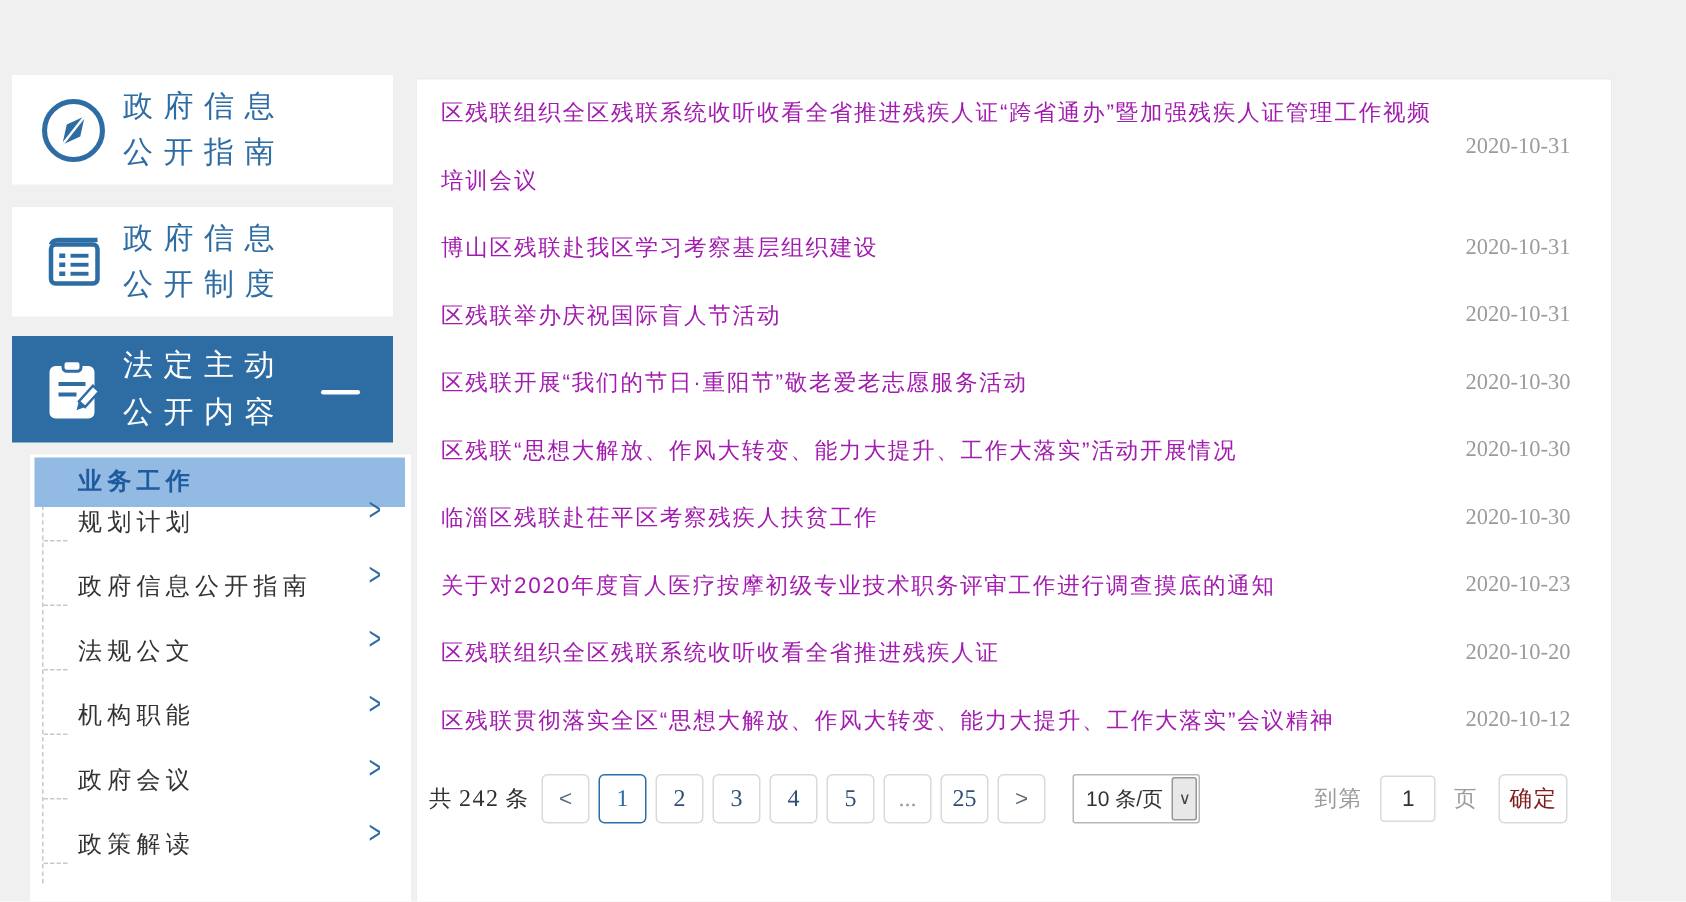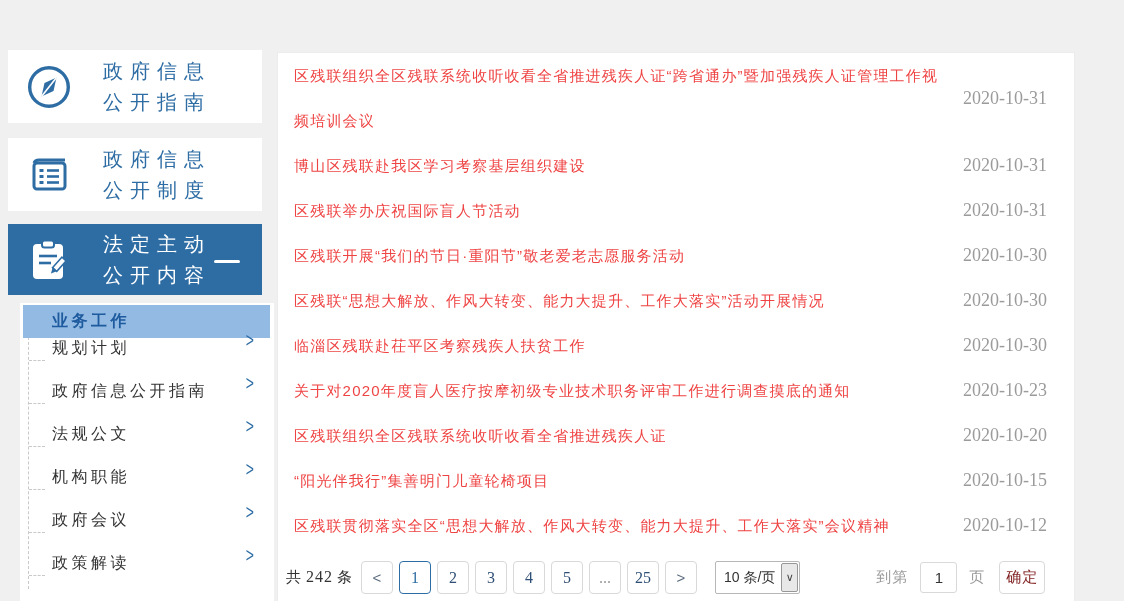--- a/index.html
+++ b/index.html
@@ -14,7 +14,7 @@
   #card-system{top:138px;height:73px;}
   #card-statutory{top:224px;height:71px;background:#2e6da4;}
   .card .ico{margin-left:16px;width:50px;display:flex;justify-content:center;flex:none;}
-  .card .txt{margin-left:29px;font-size:20px;line-height:31px;color:#2e6da4;letter-spacing:7px;white-space:nowrap;text-align:center;}
+  .card .txt{margin-left:8px;font-size:20px;line-height:31px;color:#2e6da4;letter-spacing:7px;white-space:nowrap;text-align:center;}
   #card-statutory .txt{color:#fff;}
   .dash{position:absolute;right:22px;top:36px;width:26px;height:3px;background:#fff;border-radius:2px;}
   

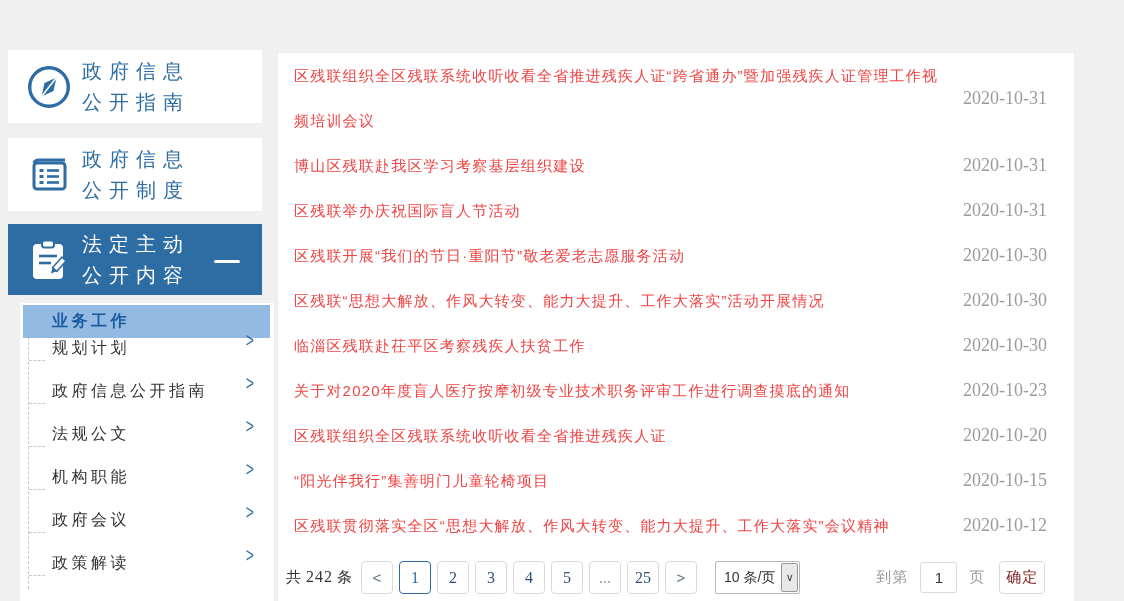--- a/index.html
+++ b/index.html
@@ -28,7 +28,7 @@
   .main{position:absolute;left:277px;top:52px;width:798px;height:549px;background:#fff;border:1px solid #ececec;border-bottom:none;box-sizing:border-box;}
   .news{padding:0 27px 0 16px;}
   .news-row{display:flex;align-items:center;}
-  .news-title{flex:1;font-size:15px;color:#ef4444;letter-spacing:1.2px;line-height:45px;padding-right:12px;cursor:pointer;}
+  .news-title{flex:1;font-size:15px;color:#a21caf;letter-spacing:1.2px;line-height:45px;padding-right:12px;cursor:pointer;}
   .news-date{font-family:"Liberation Serif","DejaVu Serif",serif;font-size:18px;color:#9b9b9b;white-space:nowrap;}
   
   .pagination{display:flex;align-items:center;margin:13px 27px 0 8px;}

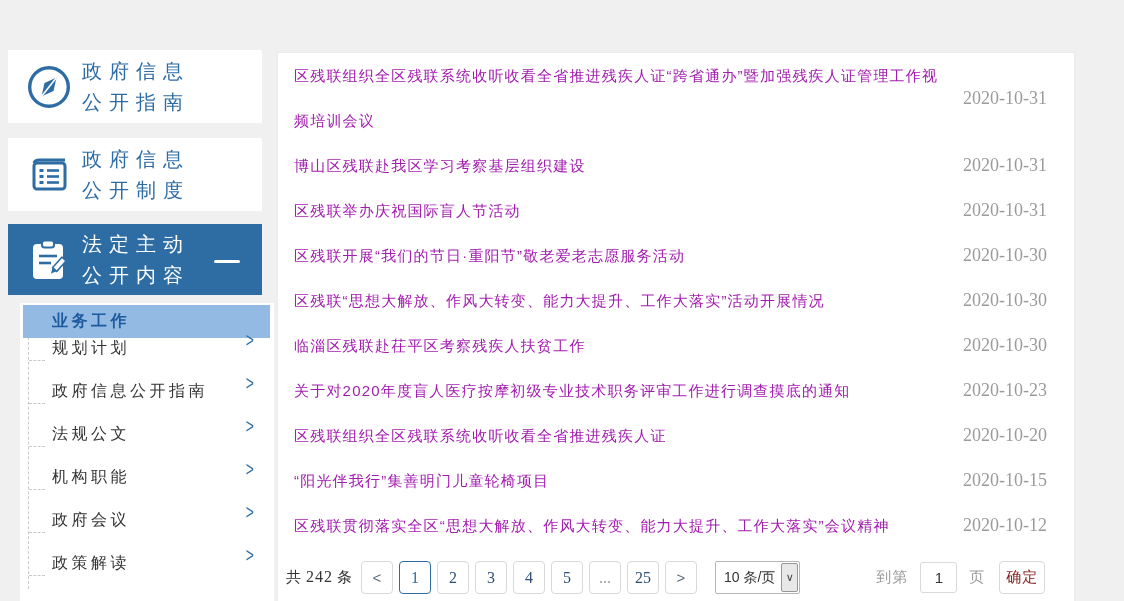--- a/index.html
+++ b/index.html
@@ -29,7 +29,7 @@
   .news{padding:0 27px 0 16px;}
   .news-row{display:flex;align-items:center;}
   .news-title{flex:1;font-size:15px;color:#a21caf;letter-spacing:1.2px;line-height:45px;padding-right:12px;cursor:pointer;}
-  .news-date{font-family:"Liberation Serif","DejaVu Serif",serif;font-size:18px;color:#9b9b9b;white-space:nowrap;}
+  .news-date{font-family:"Liberation Serif","DejaVu Serif",serif;font-size:15px;color:#9b9b9b;white-space:nowrap;}
   
   .pagination{display:flex;align-items:center;margin:13px 27px 0 8px;}
   .pg-total{font-size:15px;color:#333;letter-spacing:1px;margin-right:8px;white-space:nowrap;}

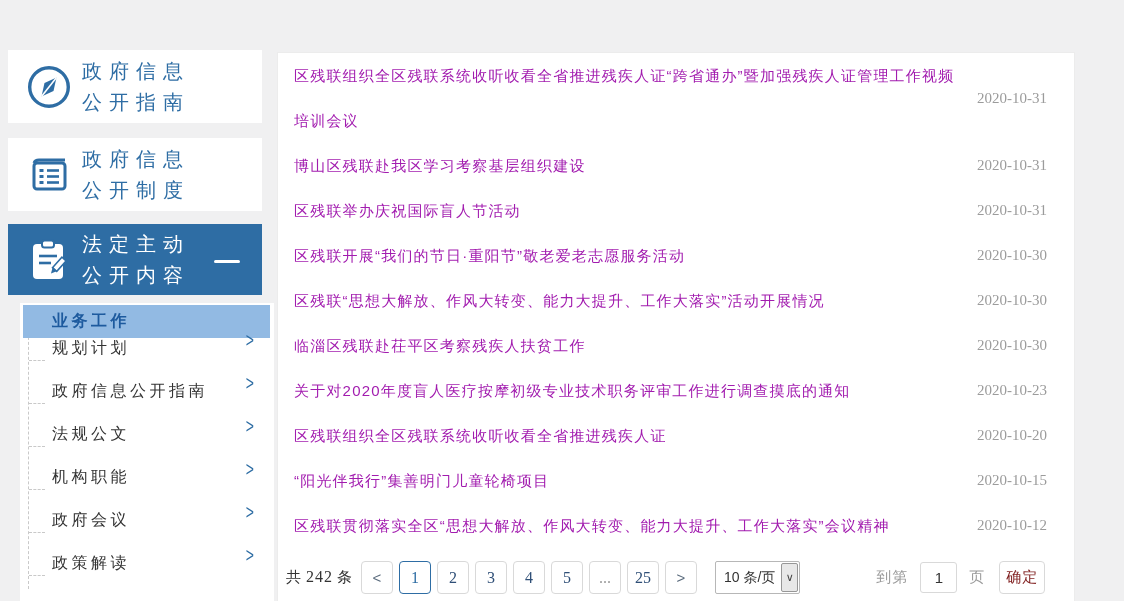--- a/index.html
+++ b/index.html
@@ -164,10 +164,6 @@
       <span class="news-date">2020-10-20</span>
     </div>
     <div class="news-row">
-      <span class="news-title">“阳光伴我行”集善明门儿童轮椅项目</span>
-      <span class="news-date">2020-10-15</span>
-    </div>
-    <div class="news-row">
       <span class="news-title">区残联贯彻落实全区“思想大解放、作风大转变、能力大提升、工作大落实”会议精神</span>
       <span class="news-date">2020-10-12</span>
     </div>

